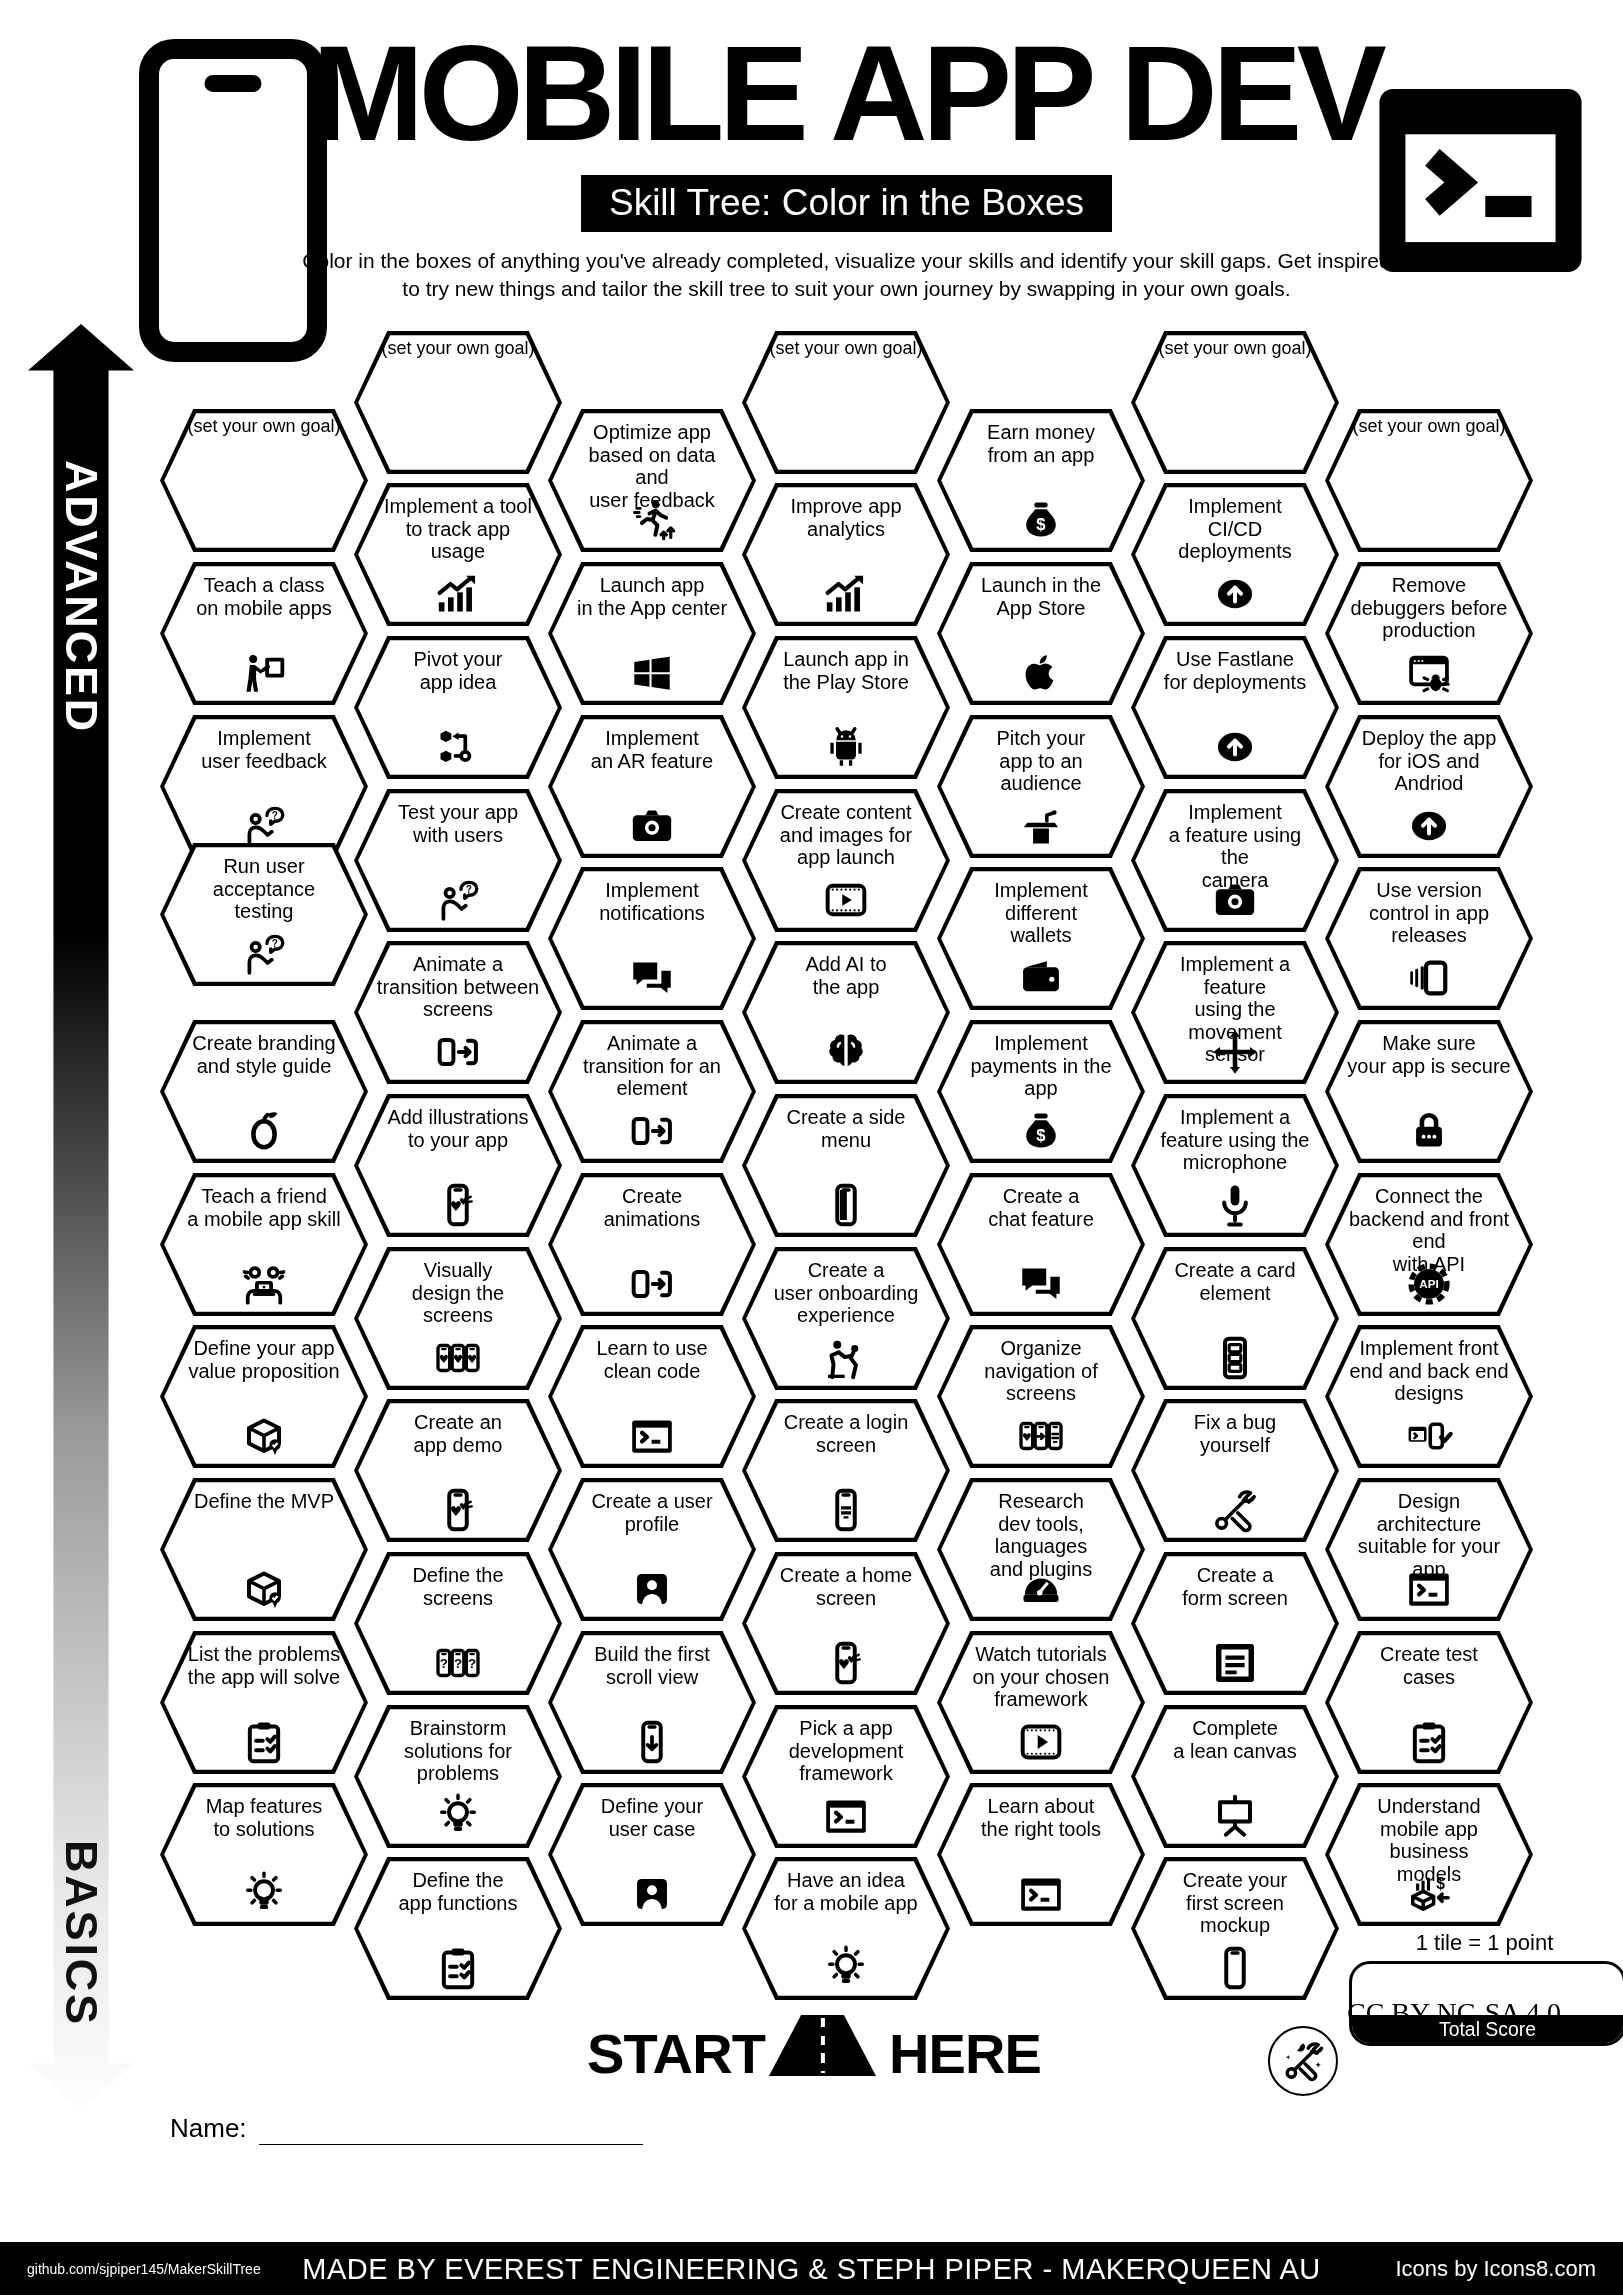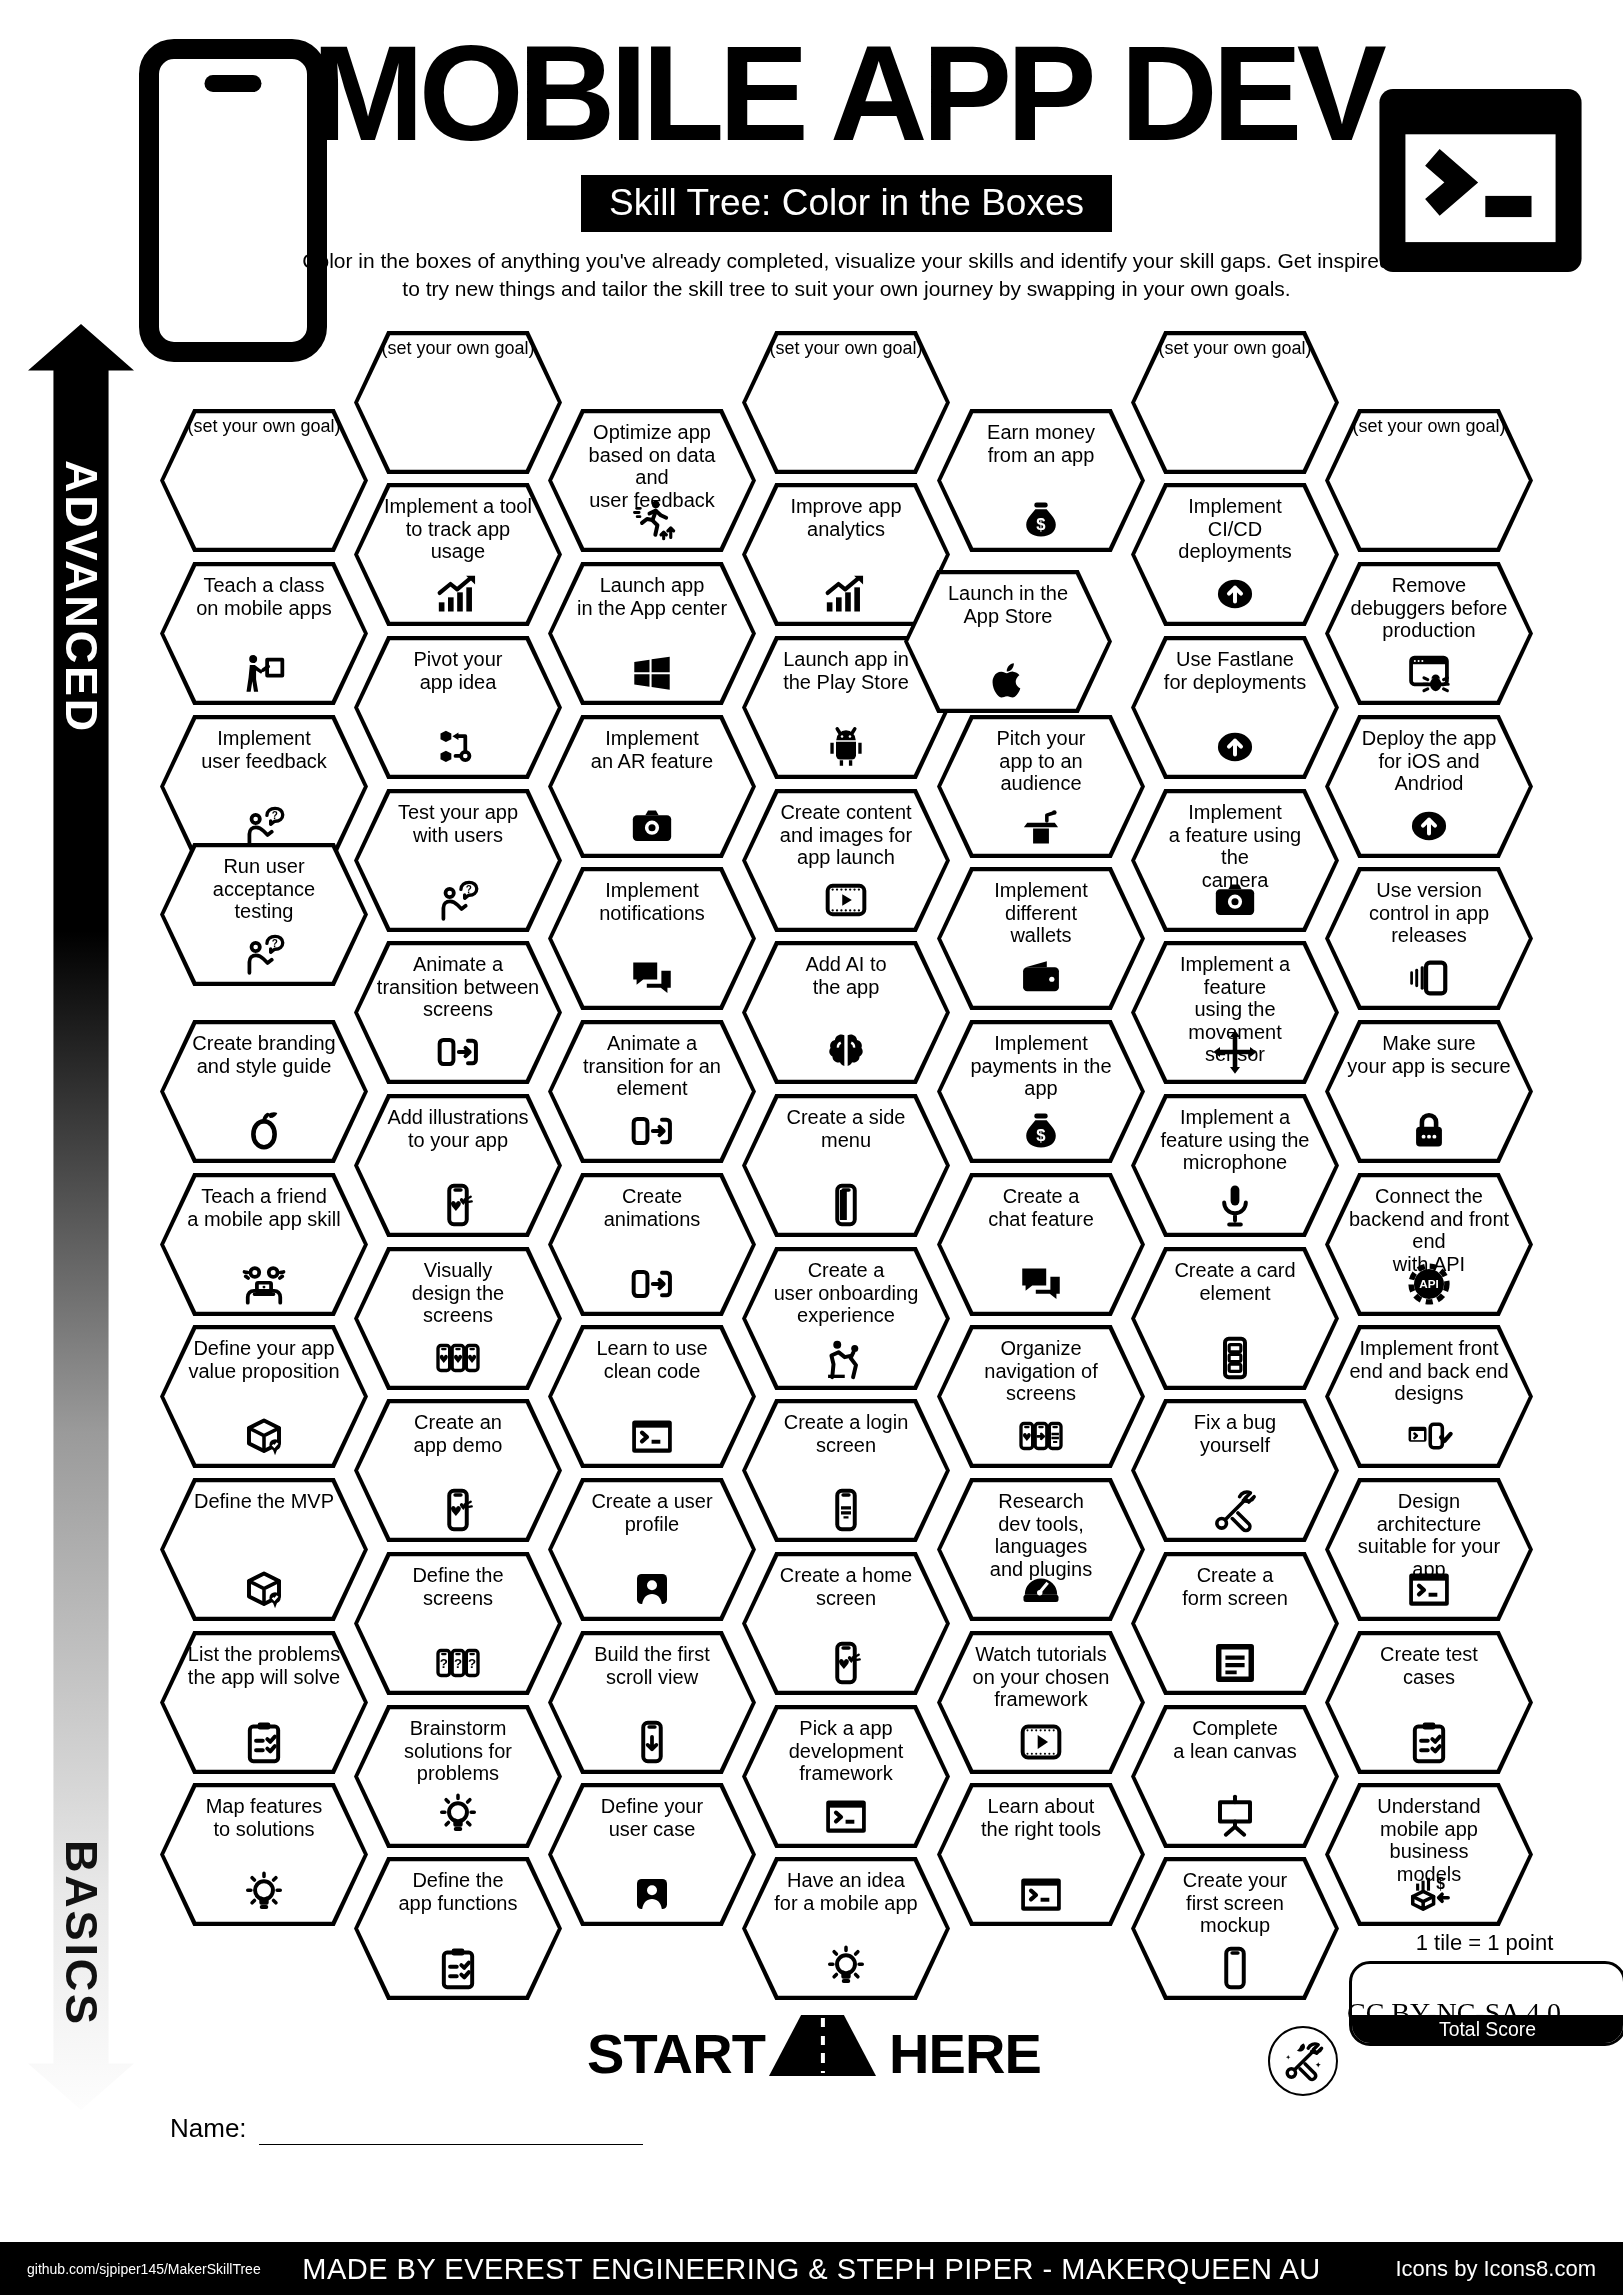--- a/index.html
+++ b/index.html
@@ -634,7 +634,7 @@
             <text x="12" y="16.6" text-anchor="middle" fill="#fff" font-size="8" font-weight="bold" font-family="Liberation Sans,sans-serif">$</text>
           </svg></div>
       </div>
-      <div class="hex" style="left: 904px; top: 562px; margin-top: 8px;">
+      <div class="hex" style="left: 937px; top: 562px;">
         <div class="ho"></div>
         <div class="hi"></div>
         <div class="hl">Launch in the

